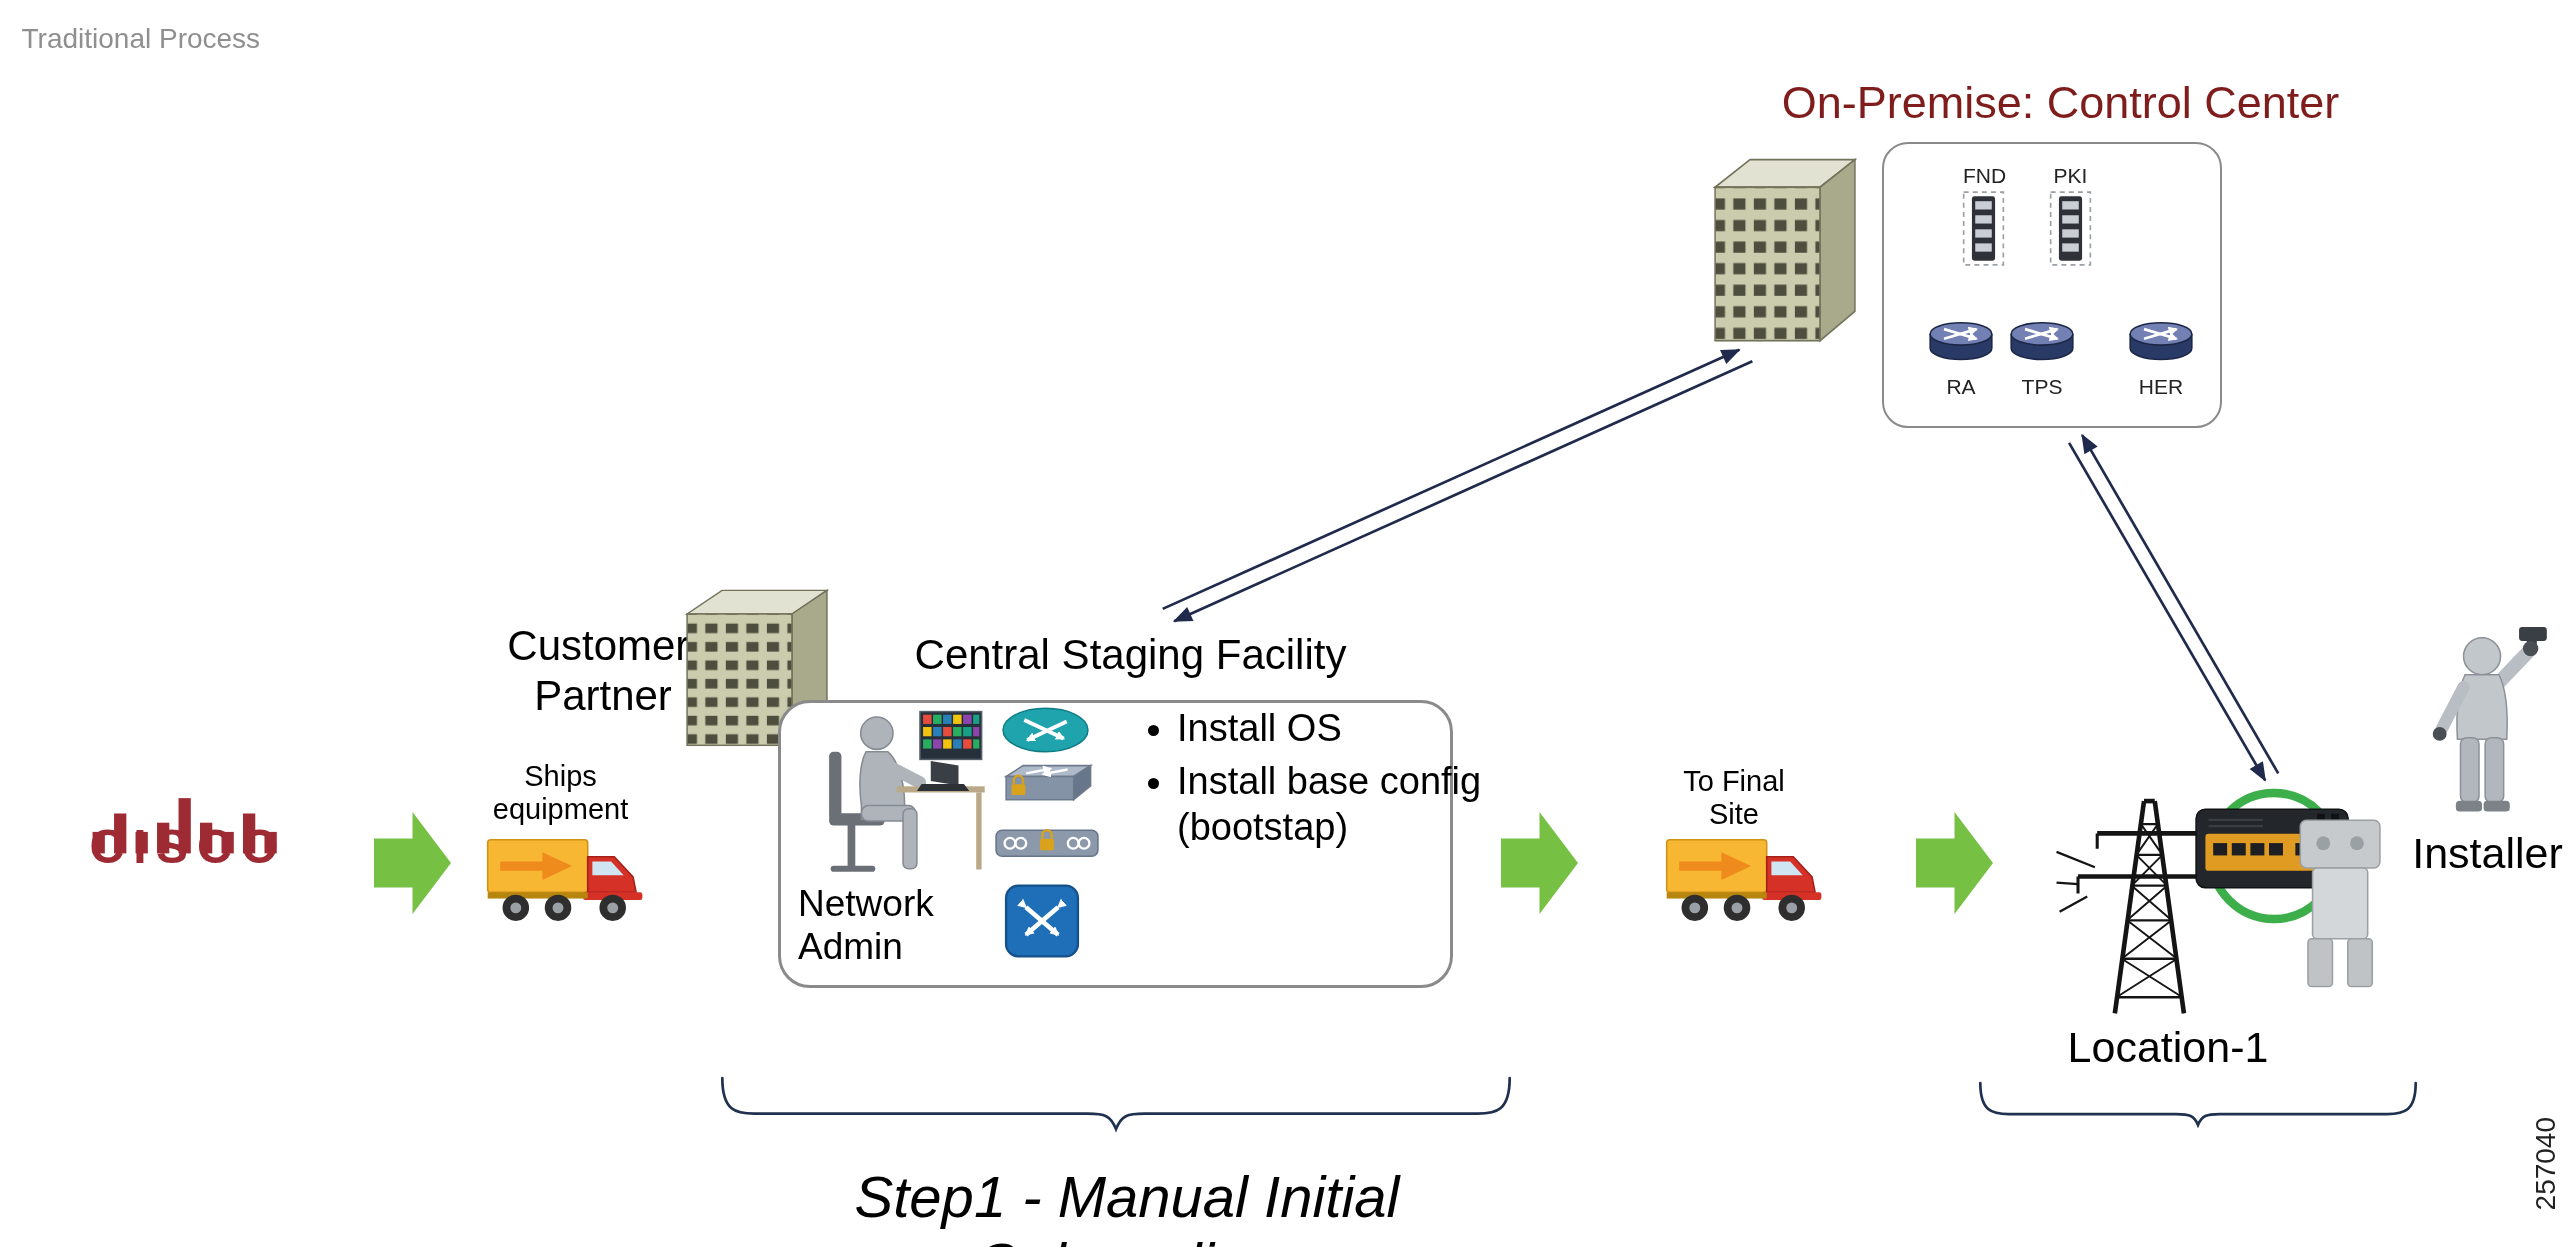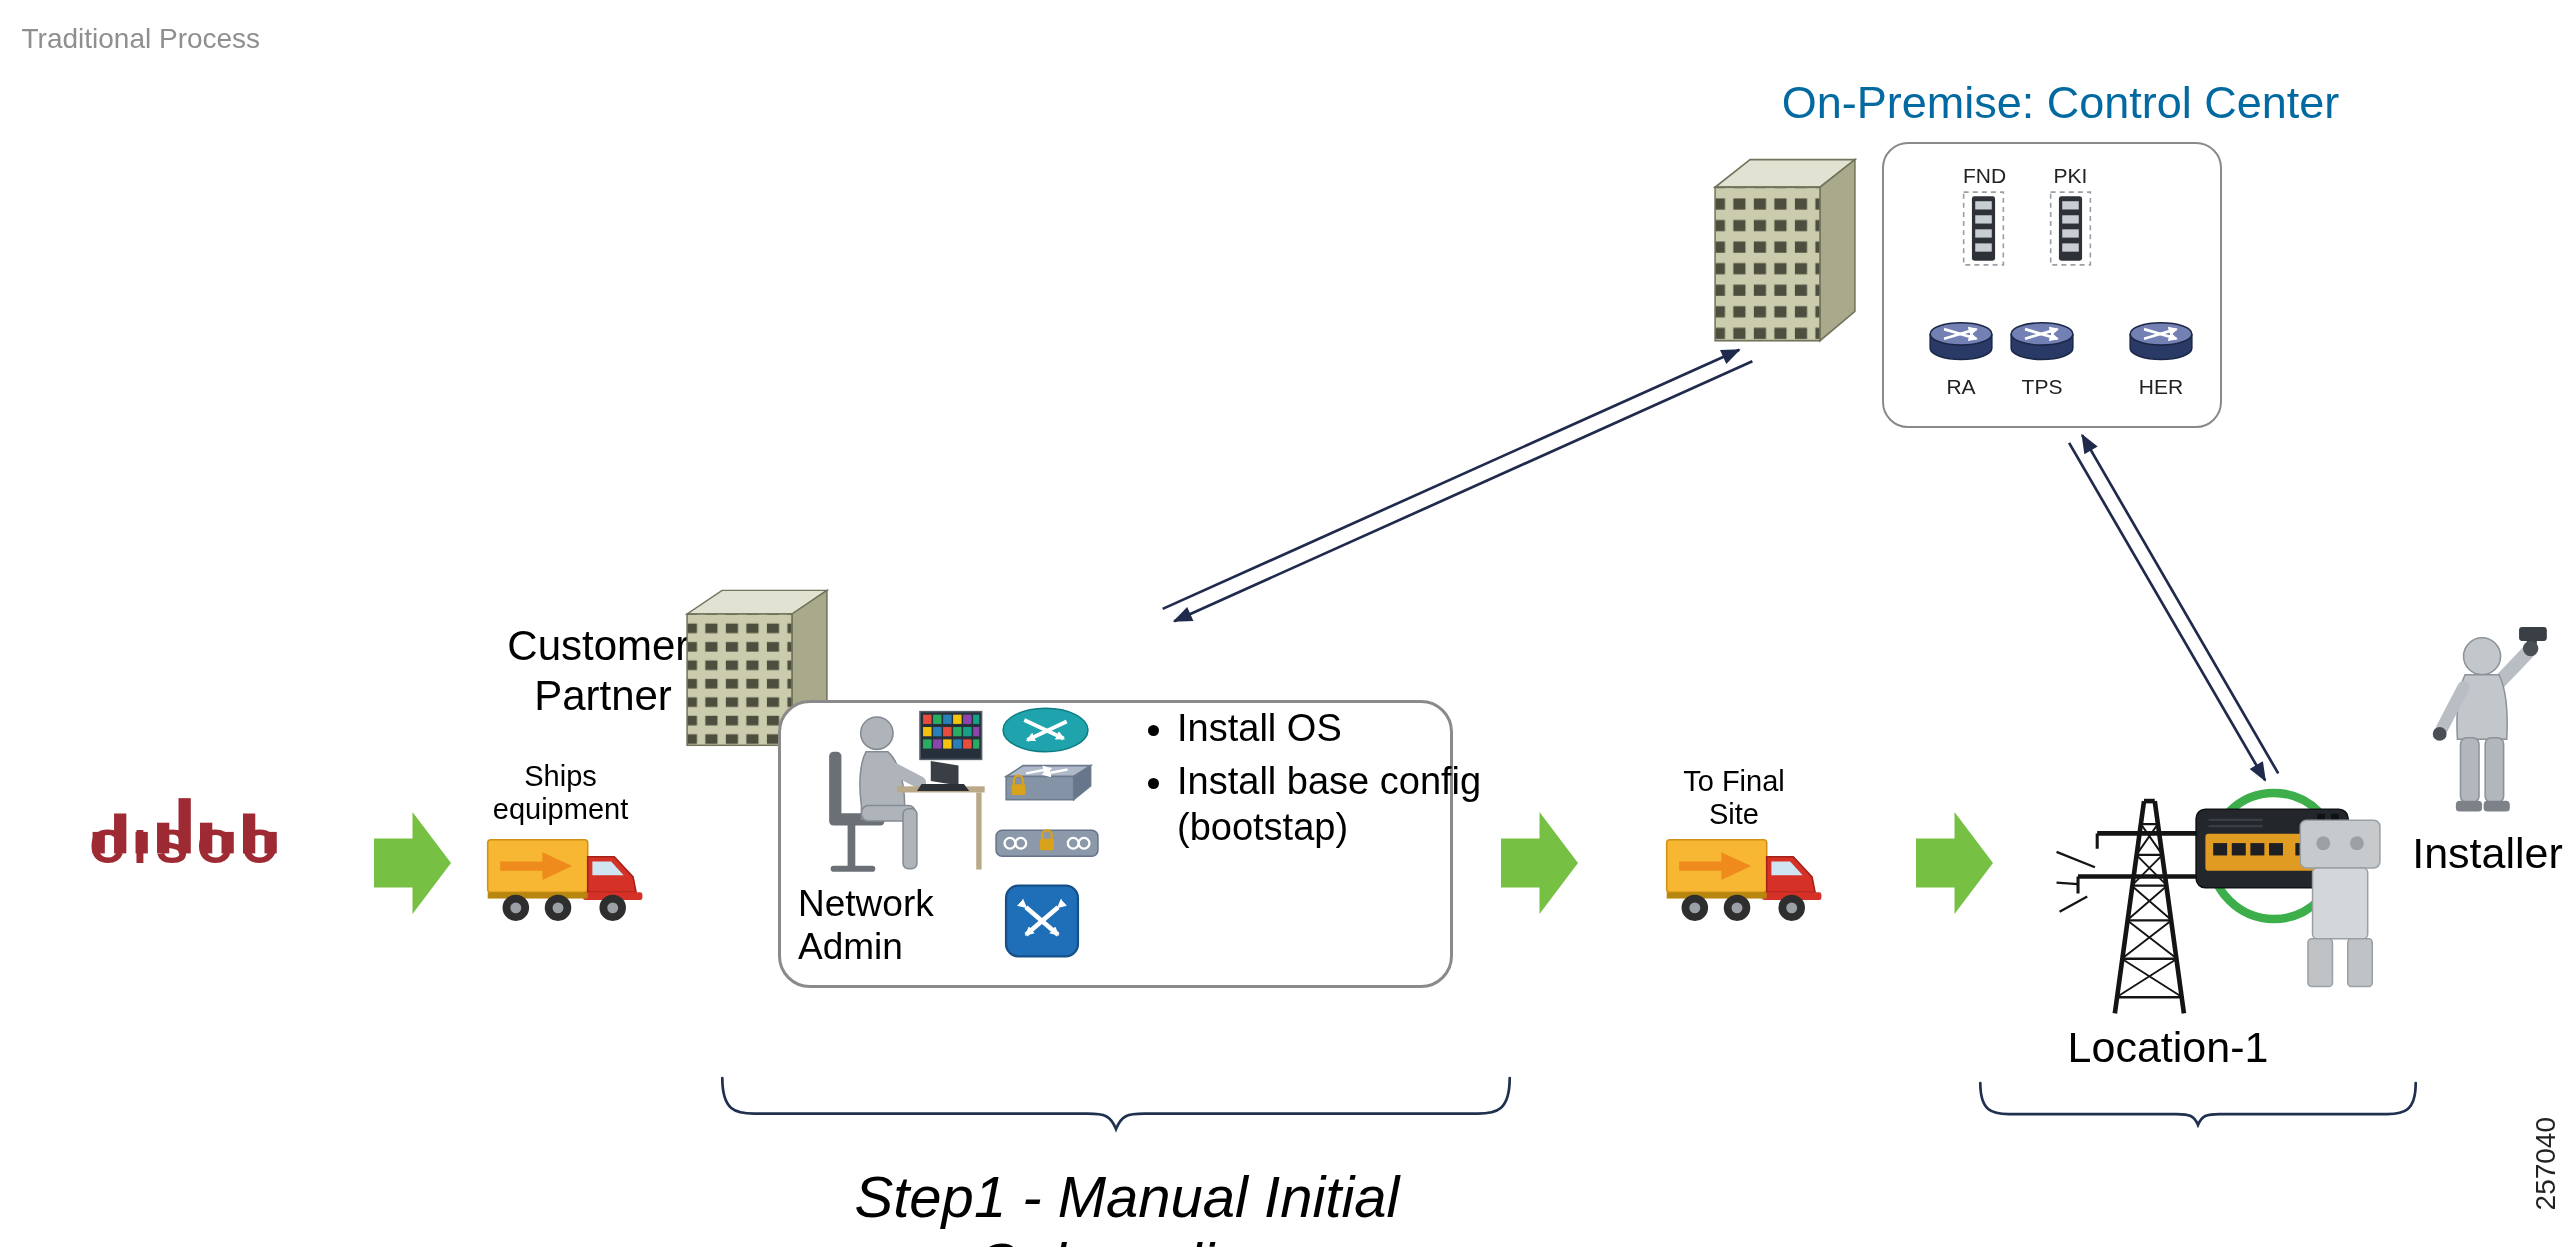--- a/index.html
+++ b/index.html
@@ -8,7 +8,7 @@
   .abs{position:absolute;}
   .ctr{text-align:center;}
   .gray-title{font-size:28px;color:#8f8f8f;}
-  .h-big{font-size:45px;color:#0369a1;}
+  .h-big{font-size:45px;color:#7f1d1d;}
   .h-med{font-size:42px;color:#000;}
   .h-loc{font-size:43px;color:#000;}
   .small-cap{font-size:29px;color:#000;line-height:1.15;}

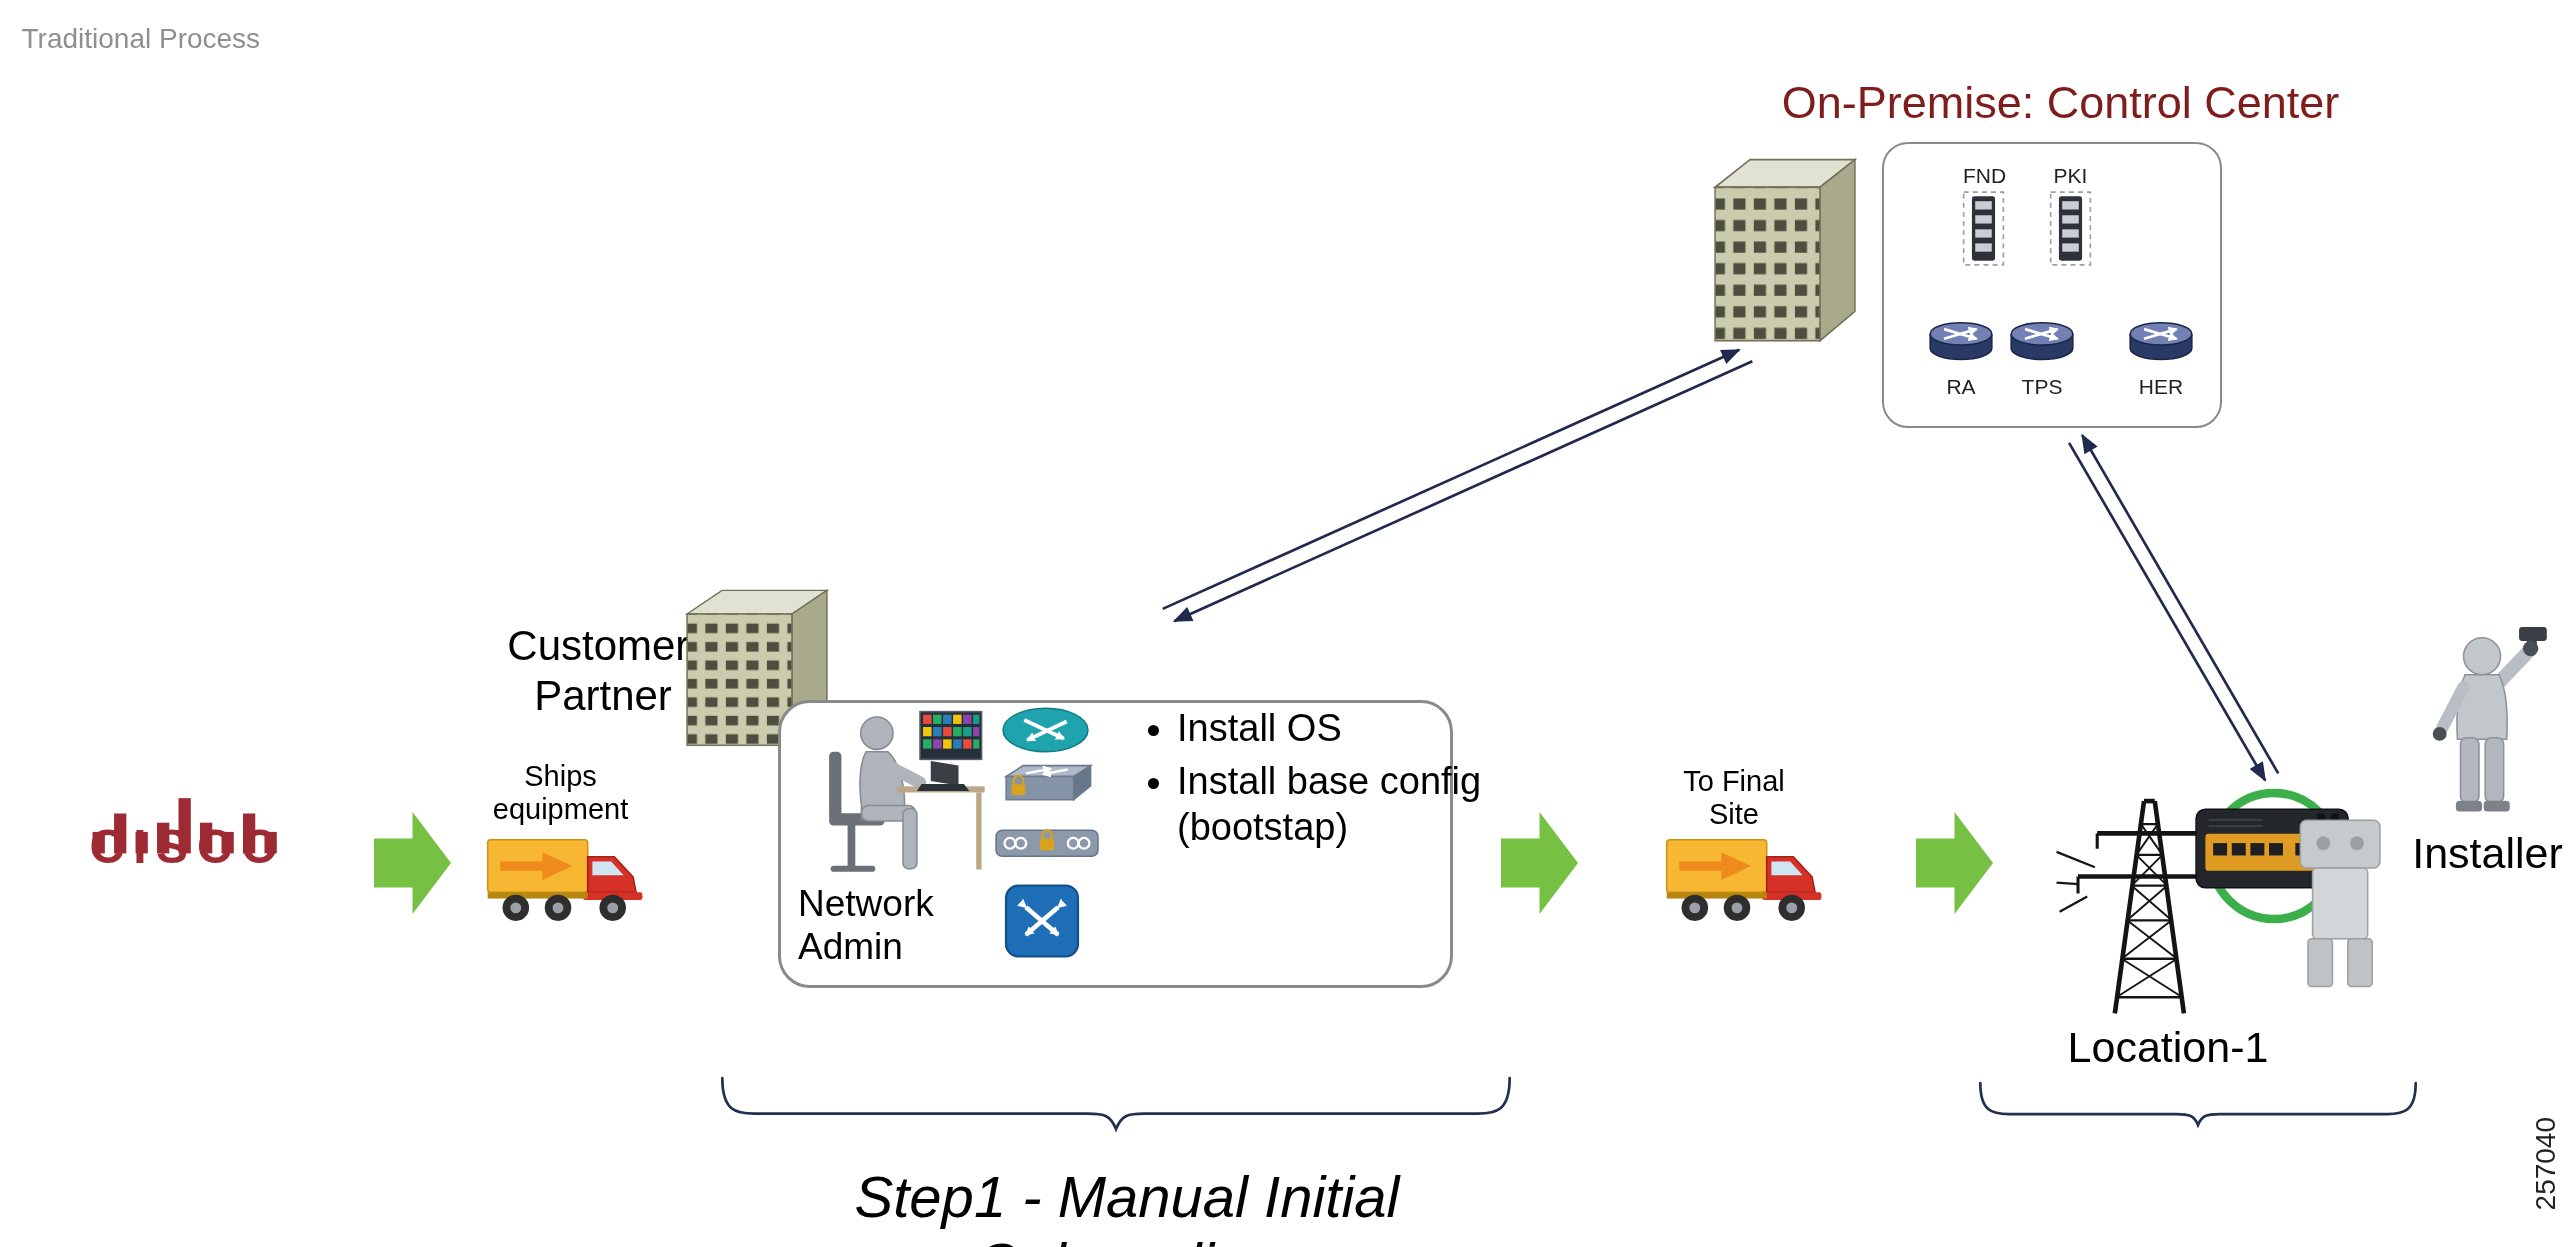--- a/index.html
+++ b/index.html
@@ -178,6 +178,7 @@
     </svg>
   </div>
 
+  <div class="abs h-med ctr" style="left:900px;top:631px;width:461px;">Central Staging Facility</div>
 
   <div class="abs round-box" style="left:778px;top:700px;width:675px;height:288px;"></div>
 

